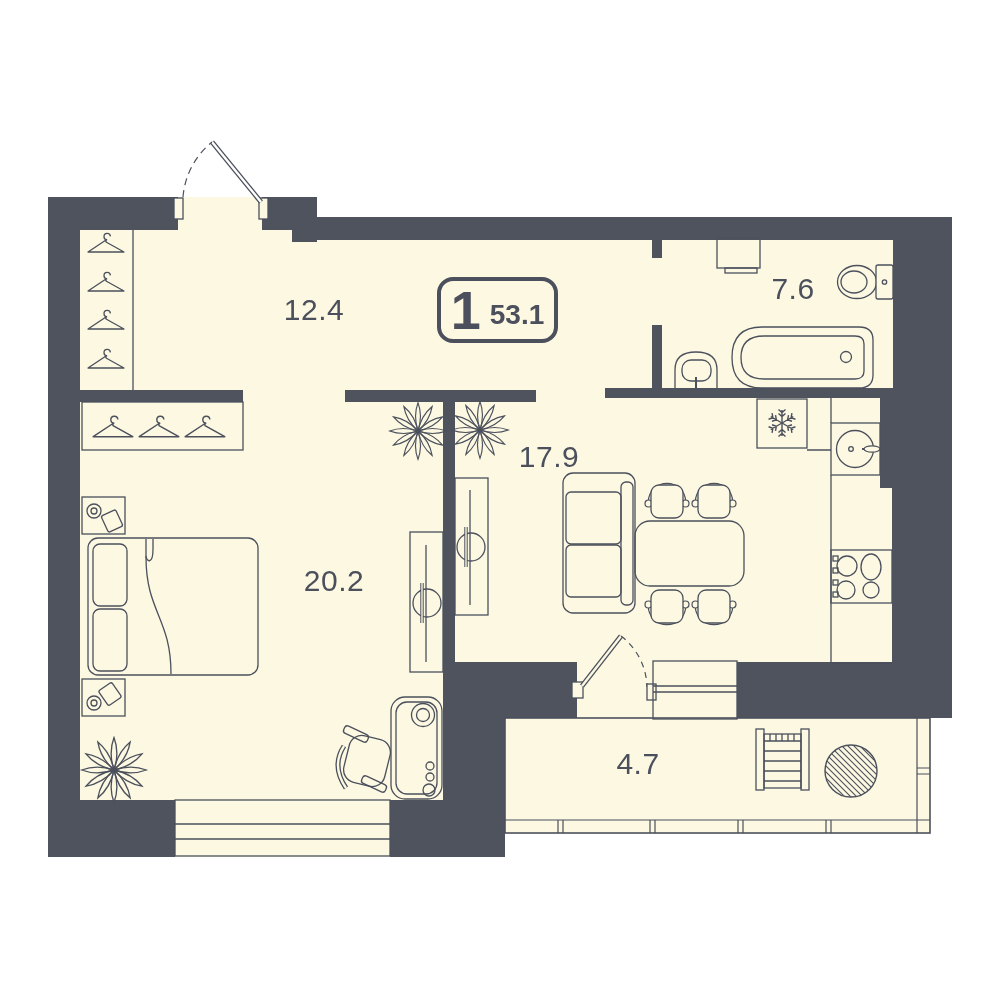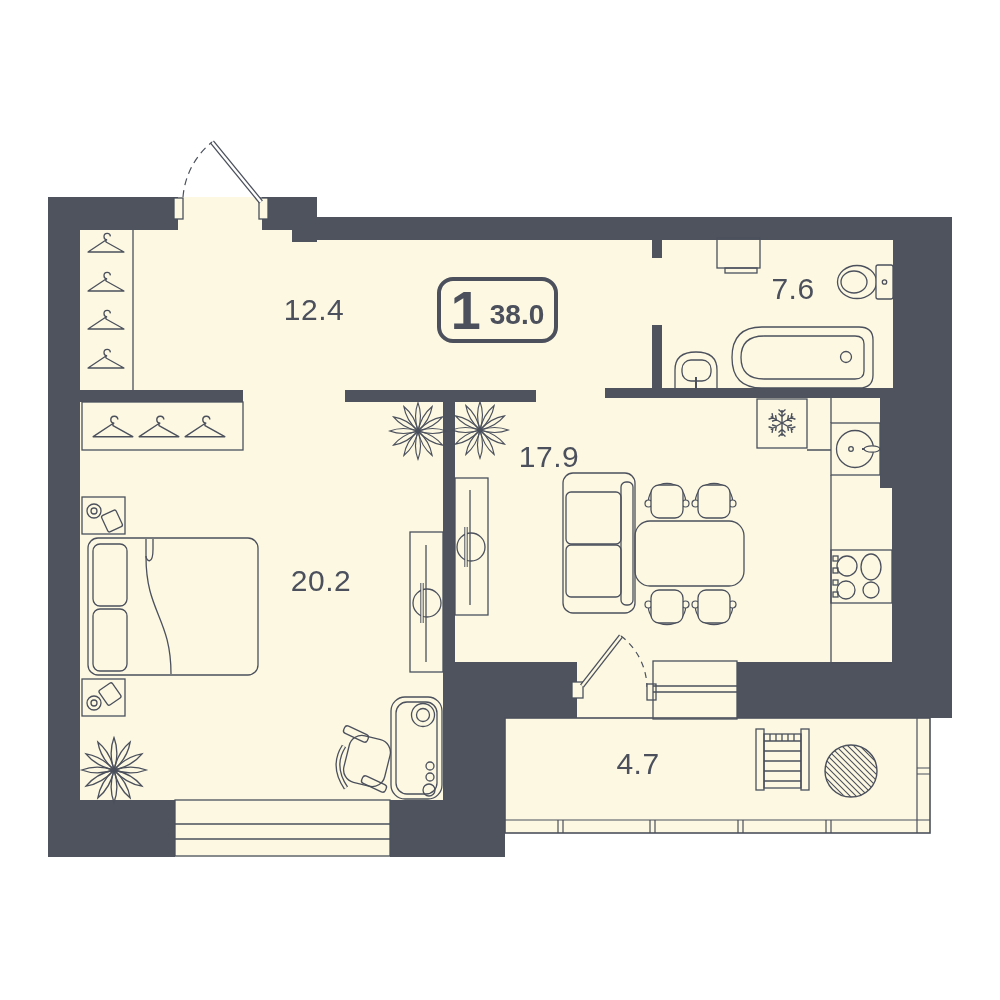--- a/index.html
+++ b/index.html
@@ -268,7 +268,7 @@
 
 <div class="badge">
   <span class="badge-rooms">1</span>
-  <span class="badge-area">38.0</span>
+  <span class="badge-area">53.1</span>
 </div>
 
 </div>

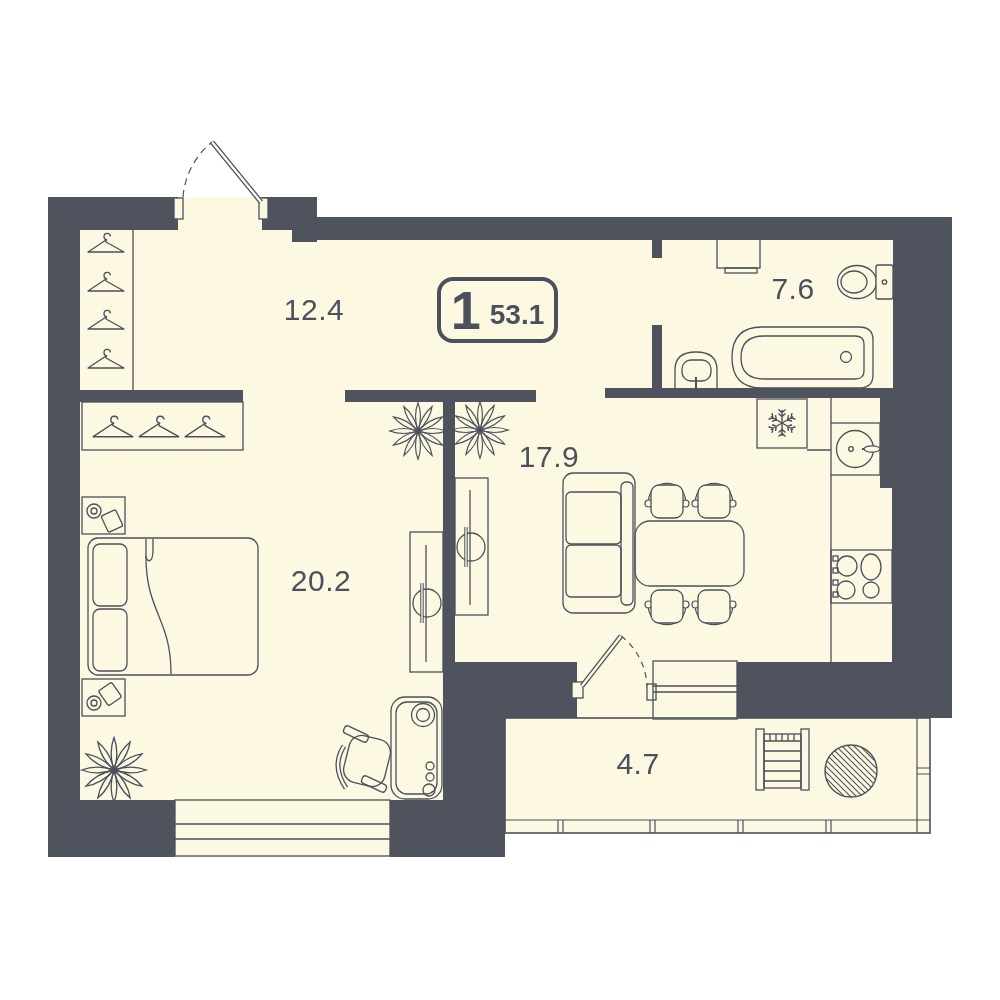--- a/index.html
+++ b/index.html
@@ -263,7 +263,7 @@
 <div class="lbl" style="left:314px;top:310px">12.4</div>
 <div class="lbl" style="left:793px;top:289px">7.6</div>
 <div class="lbl" style="left:549px;top:457px">17.9</div>
-<div class="lbl" style="left:321px;top:581px">20.2</div>
+<div class="lbl" style="left:334px;top:581px">20.2</div>
 <div class="lbl" style="left:638px;top:764px">4.7</div>
 
 <div class="badge">

